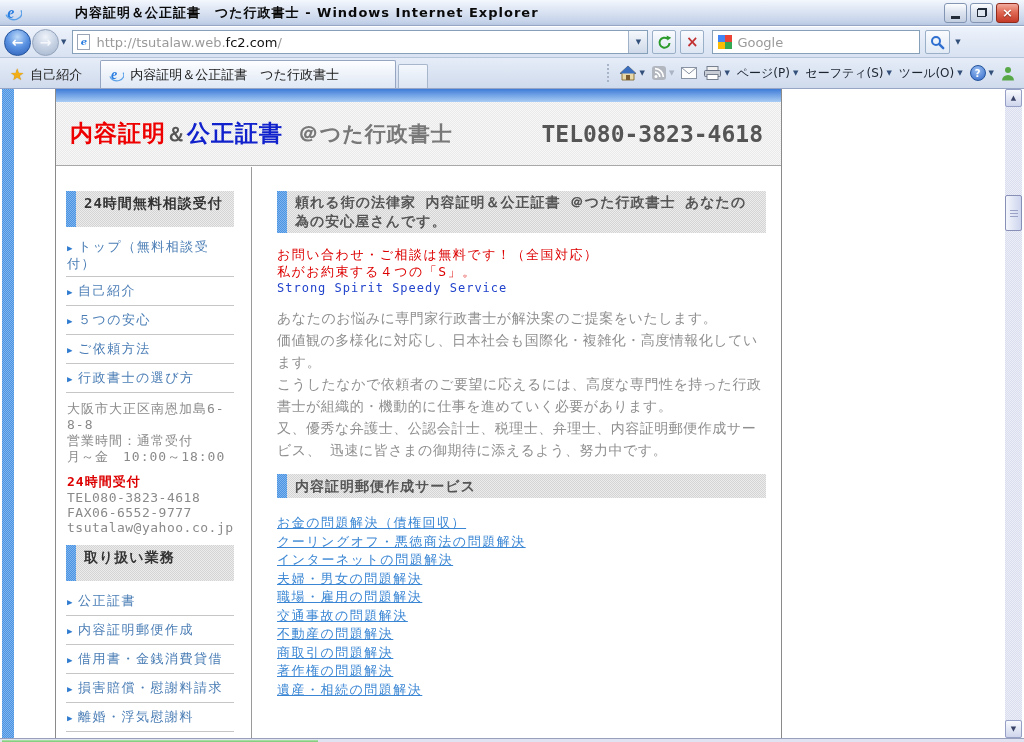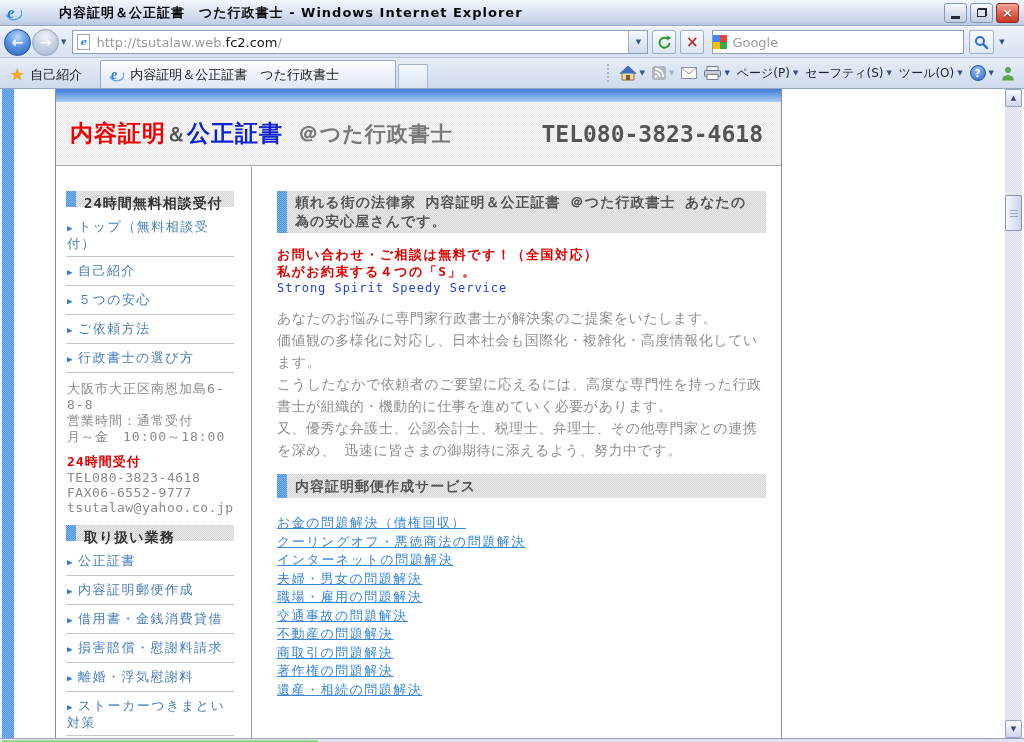--- a/index.html
+++ b/index.html
@@ -19,7 +19,7 @@
   .titlebar { position:absolute; top:0; left:0; width:1024px; height:26px;
     background:linear-gradient(#f3f7fd,#dbe4f3 45%,#c3d1e8 90%,#b7c7e0);
     border-bottom:1px solid #96a6c4; display:flex; align-items:center; padding:0 5px; }
-  .titlebar .title-text { font-weight:bold; font-size:13px; color:#0a0a0a; margin-left:1px; letter-spacing:1px;
+  .titlebar .title-text { font-weight:bold; font-size:13px; color:#0a0a0a; margin-left:17px; letter-spacing:1px;
     white-space:nowrap; overflow:hidden;padding-left:36px; }
   .win-buttons { margin-left:auto; display:flex; gap:3px; }
   .win-btn { width:23px; height:20px; border:1px solid #8295b3; border-radius:3px;

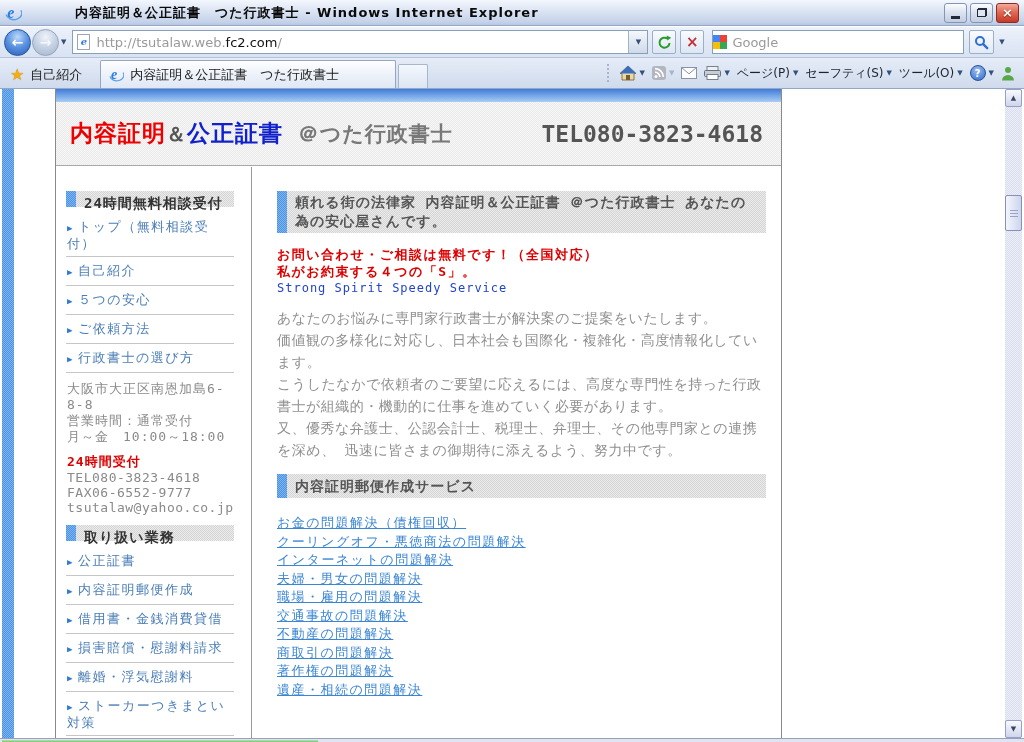--- a/index.html
+++ b/index.html
@@ -55,8 +55,8 @@
   .nav-btn { width:24px; height:24px; margin-left:4px; border:1px solid #9ab0c8; border-radius:2px;
     background:linear-gradient(#f9fbfe,#dde6f3); display:flex; align-items:center; justify-content:center; }
   .stop-x { color:#c23232; font-weight:bold; font-size:15px; line-height:1; }
-  .search-box { margin-left:8px; width:252px; height:24px; background:#fff; border:1px solid #86a0ba;
-    display:flex; align-items:center; gap:5px; }
+  .search-box { margin-left:8px; width:208px; height:24px; background:#fff; border:1px solid #86a0ba;
+    display:flex; align-items:center; gap:5px; padding-left:5px; }
   .search-placeholder { color:#9a9a9a; font-size:13px; }
   .search-btn { width:25px; height:24px; margin-left:5px; border:1px solid #9ab0c8; border-radius:2px;
     background:linear-gradient(#f9fbfe,#e2eaf5); display:flex; align-items:center; justify-content:center; }

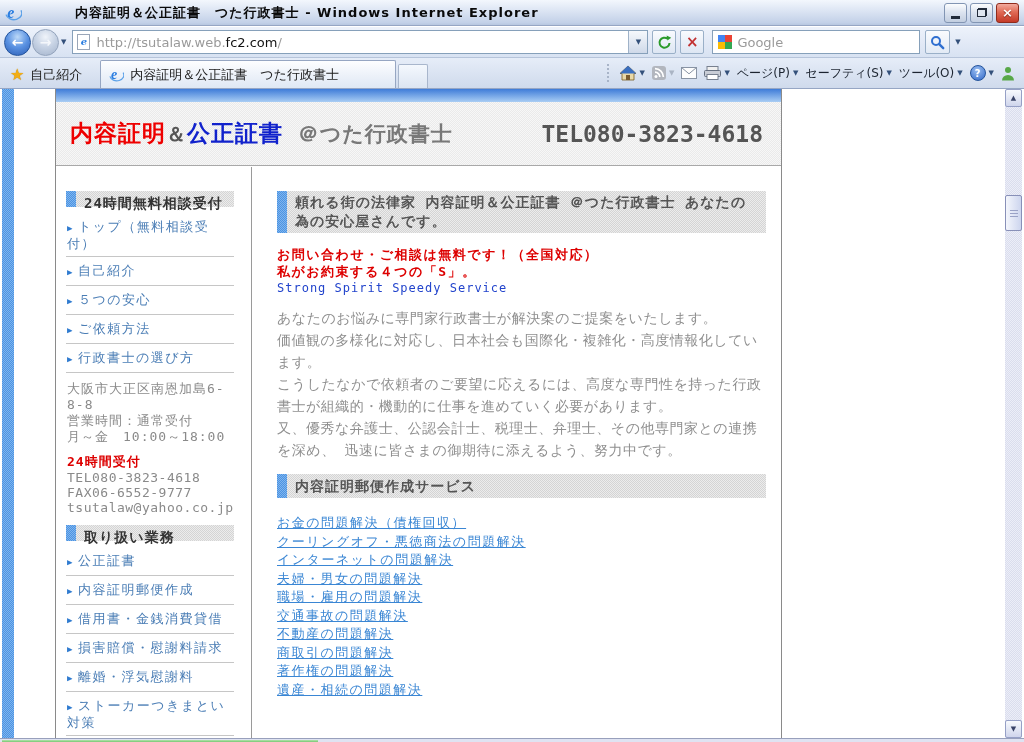--- a/index.html
+++ b/index.html
@@ -105,7 +105,7 @@
 
   
   .sidebar { width:168px; margin-left:10px; }
-  .side-head { display:flex; height:16px; }
+  .side-head { display:flex; height:36px; }
   .side-head .hbar { width:10px; }
   .side-head .htxt { flex:1; font-size:14px; font-weight:bold; color:#333; line-height:24px;
     padding-left:8px; letter-spacing:1px; white-space:nowrap; }

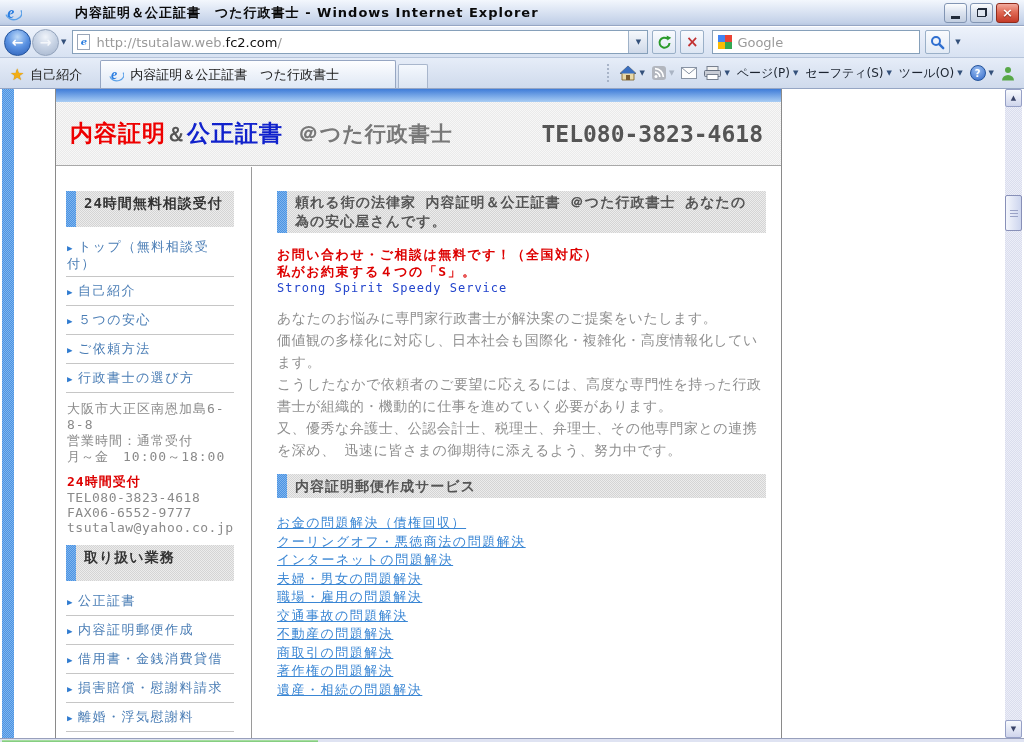--- a/index.html
+++ b/index.html
@@ -124,7 +124,7 @@
   .main-head .hbar { width:10px; }
   .main-head .htxt { flex:1; font-size:14px; font-weight:bold; color:#555; line-height:19px;
     padding:2px 12px 2px 8px; letter-spacing:1px; }
-  .notice { color:#dd0000; font-size:13px; letter-spacing:1.5px; line-height:17px;font-weight:bold; }
+  .notice { color:#dd0000; font-size:13px; letter-spacing:1.5px; line-height:17px; }
   .slogan { color:#2244cc; font-size:12px; letter-spacing:1px; line-height:17px; margin-bottom:10px; }
   .paragraphs p { font-size:14px; color:#8f8f8f; letter-spacing:0.5px; line-height:22px; }
   .service-head { margin-top:13px; margin-bottom:16px; }

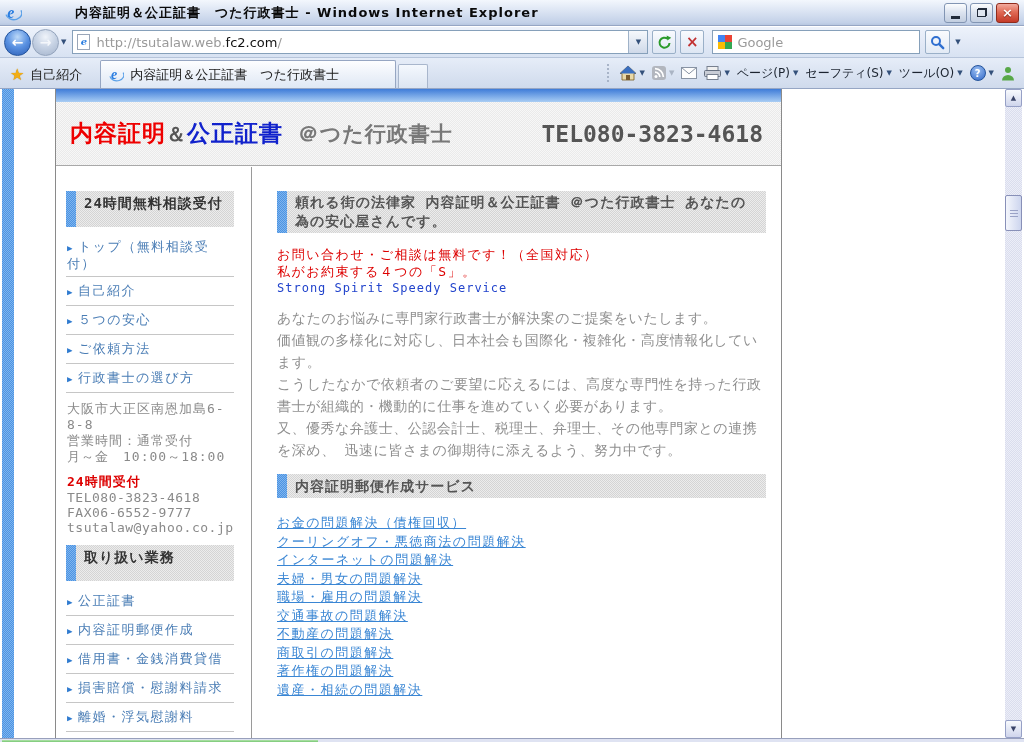--- a/index.html
+++ b/index.html
@@ -357,7 +357,7 @@
           <p>あなたのお悩みに専門家行政書士が解決案のご提案をいたします。</p>
           <p>価値観の多様化に対応し、日本社会も国際化・複雑化・高度情報化しています。</p>
           <p>こうしたなかで依頼者のご要望に応えるには、高度な専門性を持った行政書士が組織的・機動的に仕事を進めていく必要があります。</p>
-          <p>又、優秀な弁護士、公認会計士、税理士、弁理士、その他専門家との連携を深め、 迅速に皆さまの御期待に添えるよう、努力中です。</p>
+          <p>又、優秀な弁護士、公認会計士、税理士、弁理士、内容証明郵便作成サービス、 迅速に皆さまの御期待に添えるよう、努力中です。</p>
         </div>
 
         <div class="main-head service-head">

